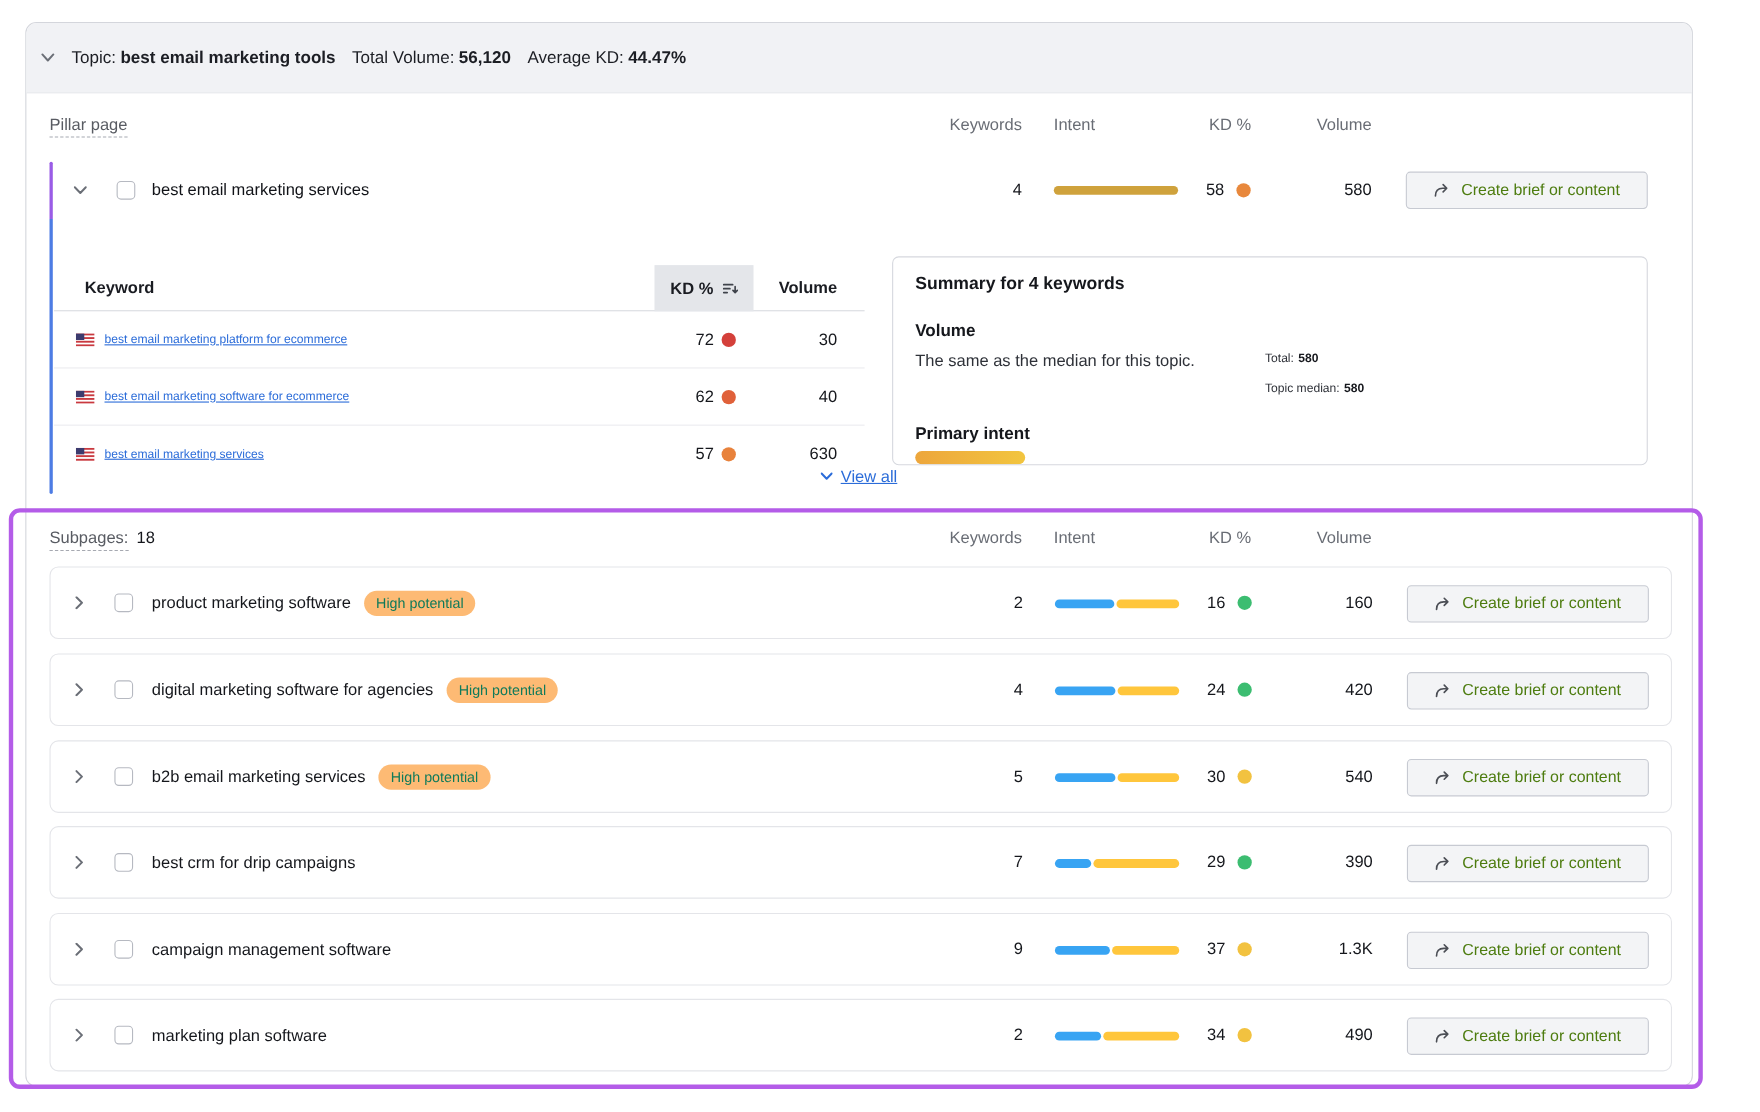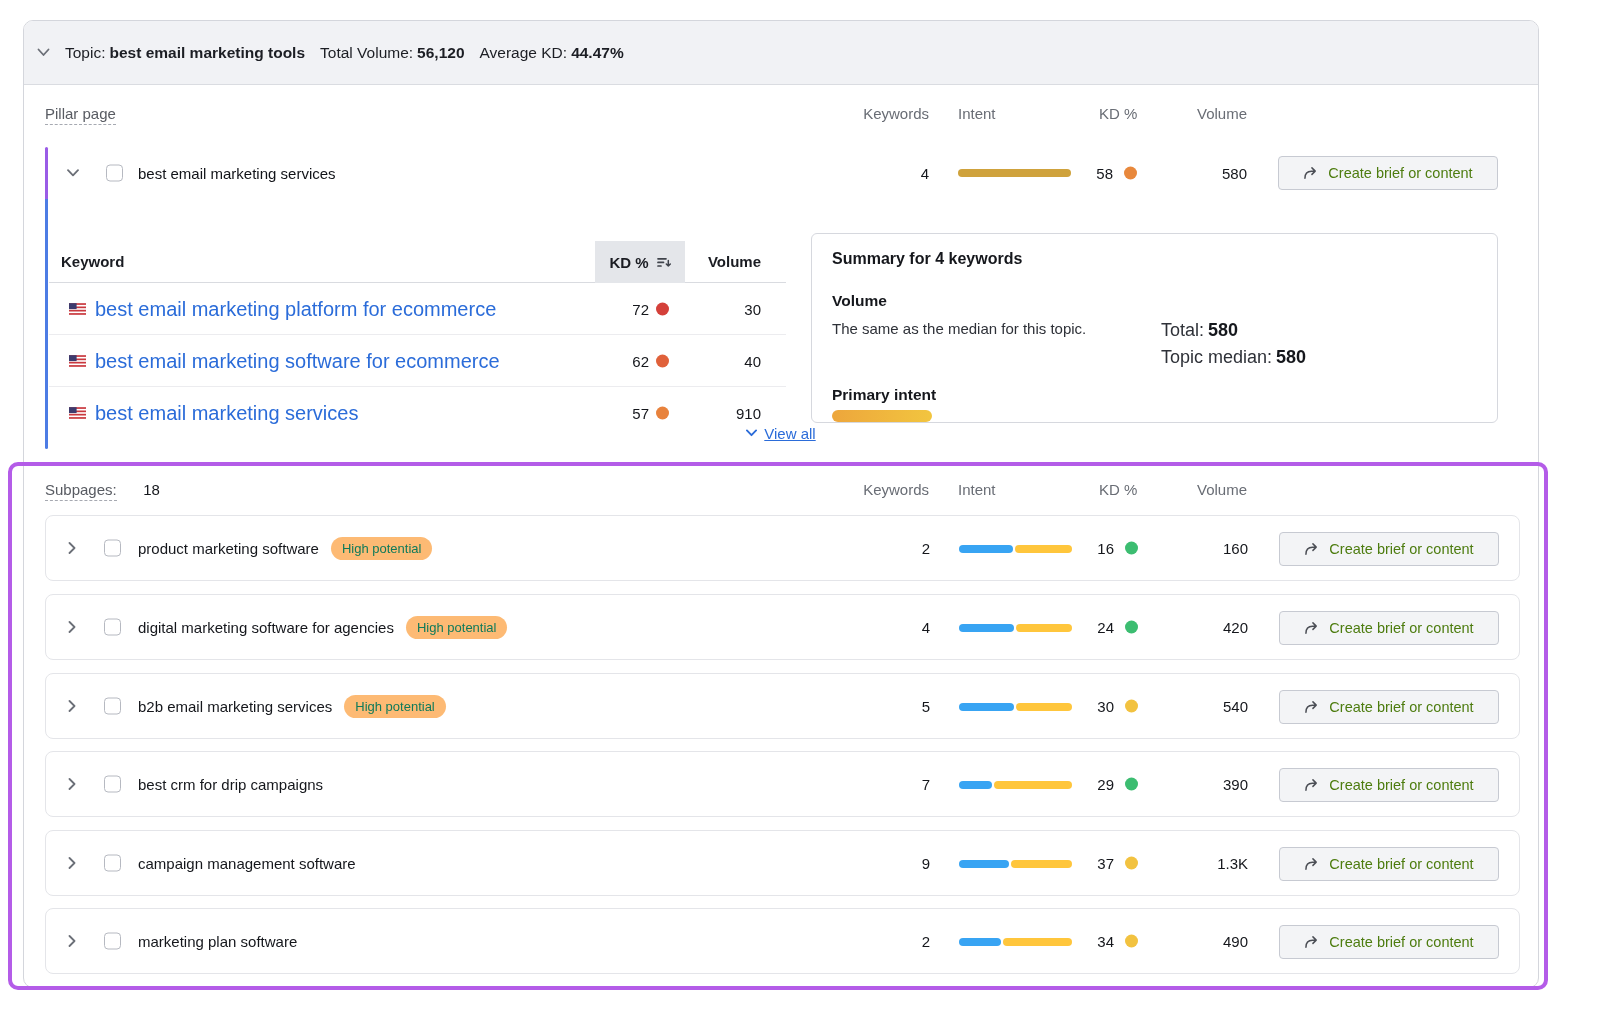--- a/index.html
+++ b/index.html
@@ -69,7 +69,7 @@
   .kw-table { position:absolute; left:25px; top:220px; width:737px; }
   .kwt-head { position:relative; height:42px; border-bottom:1px solid #d9dbe0; }
   .kwt-head .kh { position:absolute; top:0; line-height:42px; font-weight:700; font-size:15px; color:#1a1c22; }
-  .kh-kw { left:12px; }
+  .kh-kw { left:28px; }
   .kh-vol { right:25px; }
   .kd-cell {
     position:absolute; left:546px; top:0; width:90px; height:42px; background:#e4e6ea;

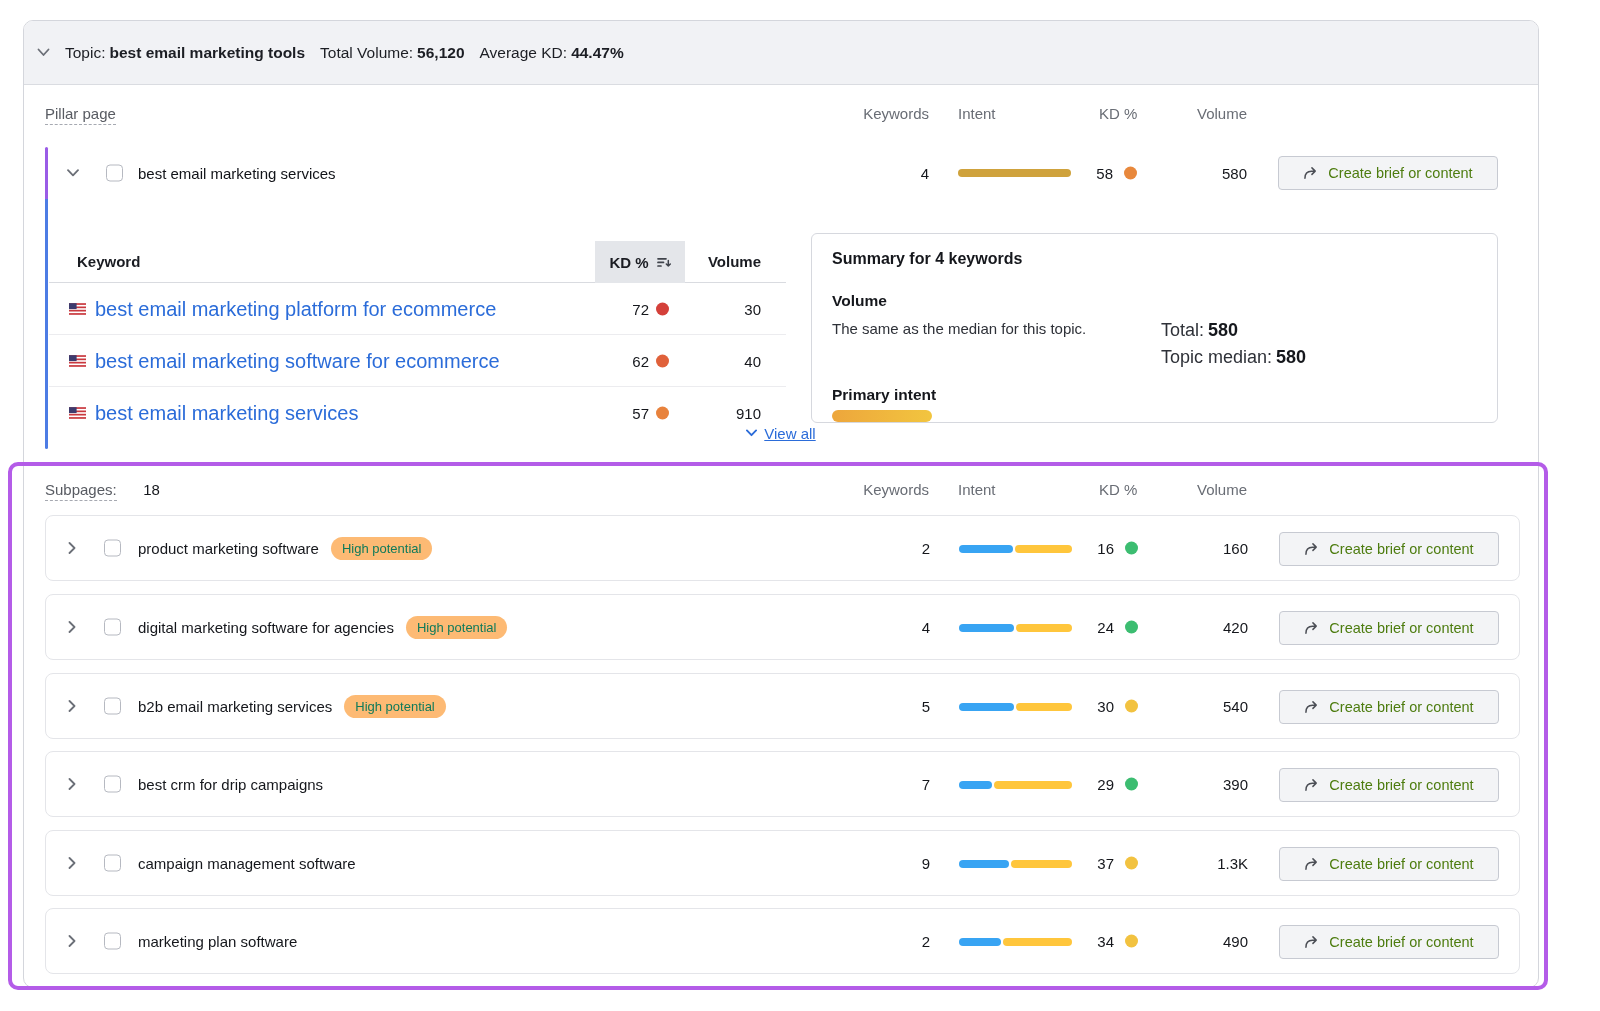--- a/index.html
+++ b/index.html
@@ -79,7 +79,7 @@
   .kwt-row { position:relative; height:52px; border-bottom:1px solid #ececef; }
   .kwt-row.last { border-bottom:none; }
   .flag { position:absolute; left:20px; top:50%; transform:translateY(-50%); }
-  .kw-link { position:absolute; left:46px; top:50%; transform:translateY(-50%); font-size:20px; color:#2b6cd9; cursor:pointer; white-space:nowrap; }
+  .kw-link { position:absolute; left:46px; top:50%; transform:translateY(-50%); font-size:11px; color:#2b6cd9; cursor:pointer; white-space:nowrap;text-decoration:underline; }
   .kwt-kd  { right:137px; }
   .kwt-dot { left:607px; }
   .kwt-vol { right:25px; }

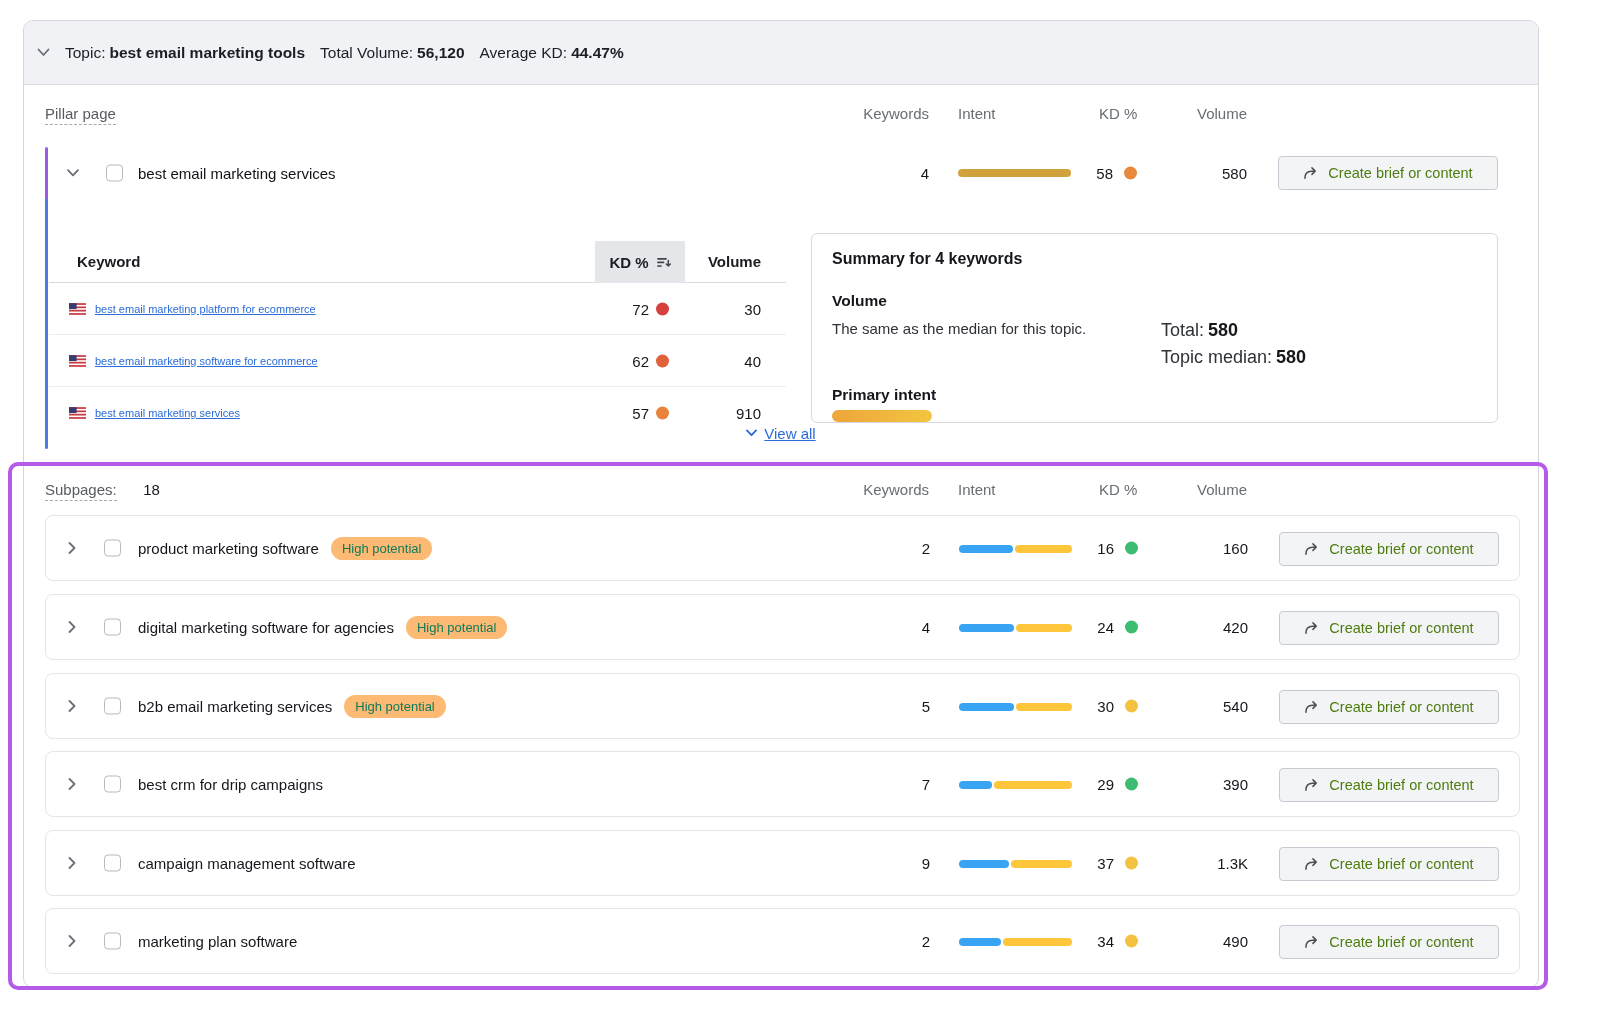--- a/index.html
+++ b/index.html
@@ -88,7 +88,7 @@
   .sm-title { position:absolute; left:20px; top:16px; font-size:16px; font-weight:700; color:#15171c; }
   .sm-vol   { position:absolute; left:20px; top:58px; font-size:15.5px; font-weight:700; color:#15171c; }
   .sm-desc  { position:absolute; left:20px; top:86px; font-size:15px; color:#2e3138; }
-  .sm-line  { position:absolute; left:349px; font-size:18px; color:#2e3138; }
+  .sm-line  { position:absolute; left:338px; font-size:11px; color:#2e3138; }
   .sm-line b { font-weight:700; color:#15171c; margin-left:4px; }
   .sm-total { top:86px; }
   .sm-median{ top:113px; }

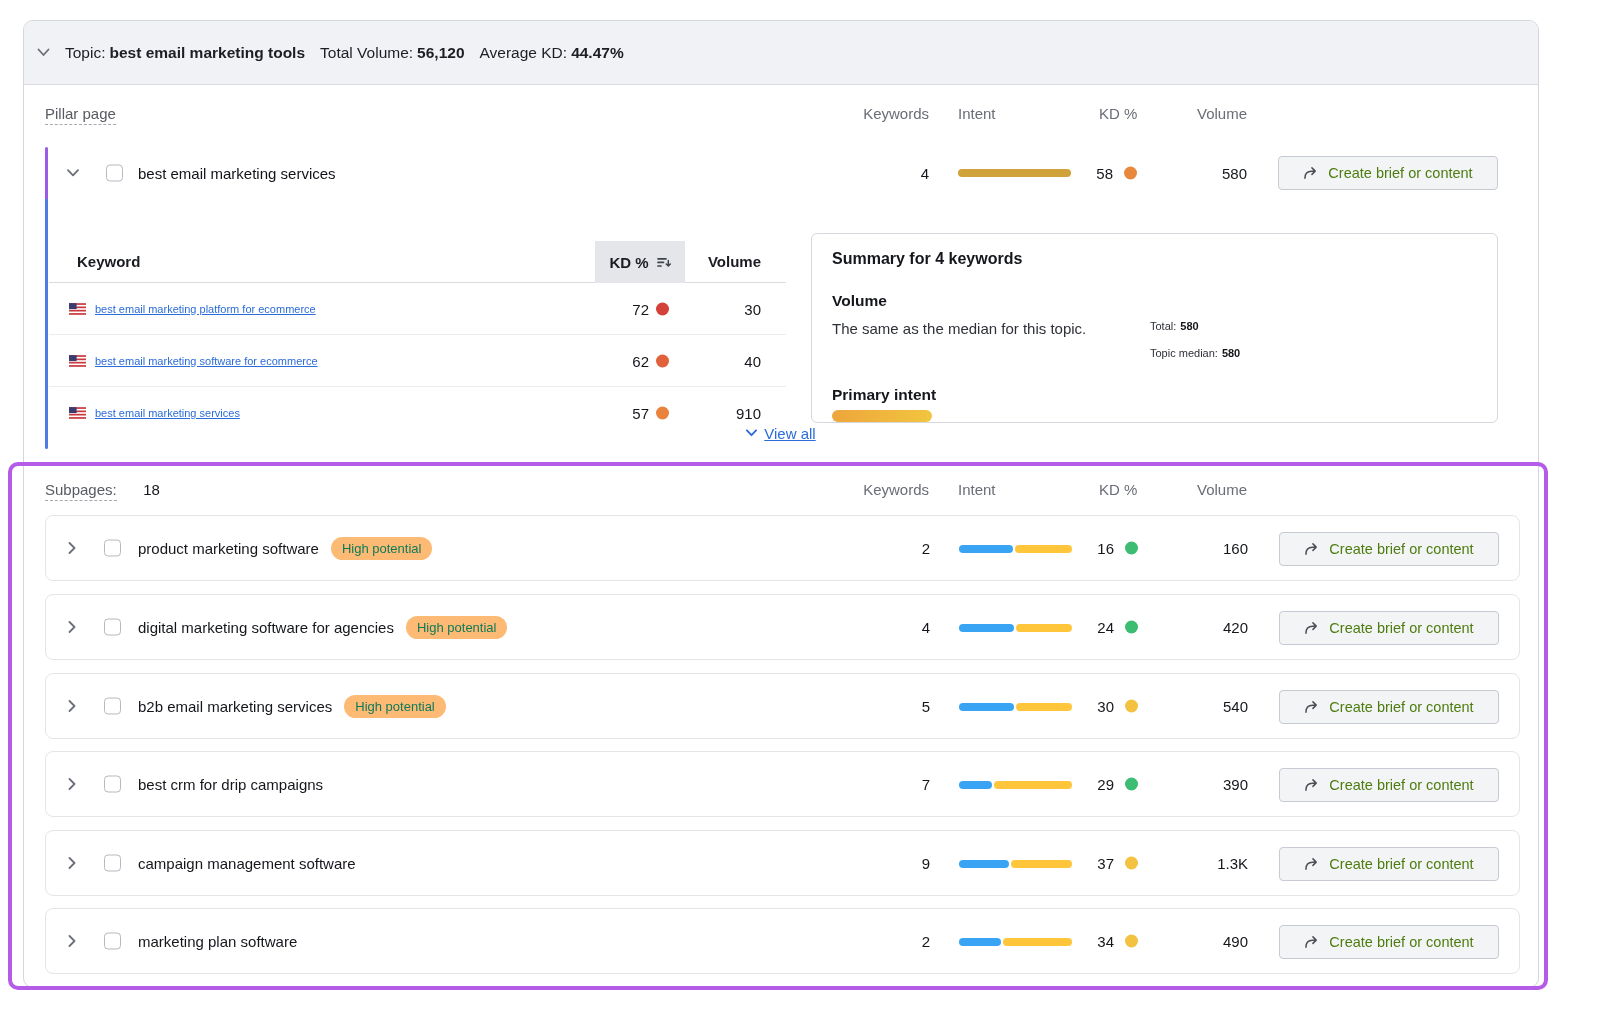--- a/index.html
+++ b/index.html
@@ -226,7 +226,7 @@
       <span class="kw-link">best email marketing services</span>
       <span class="numv kwt-kd">57</span>
       <span class="dot kwt-dot" style="background: rgb(232, 130, 60);"></span>
-      <span class="numv kwt-vol">910</span>
+      <span class="numv kwt-vol">630</span>
     </div>
   </div>
 

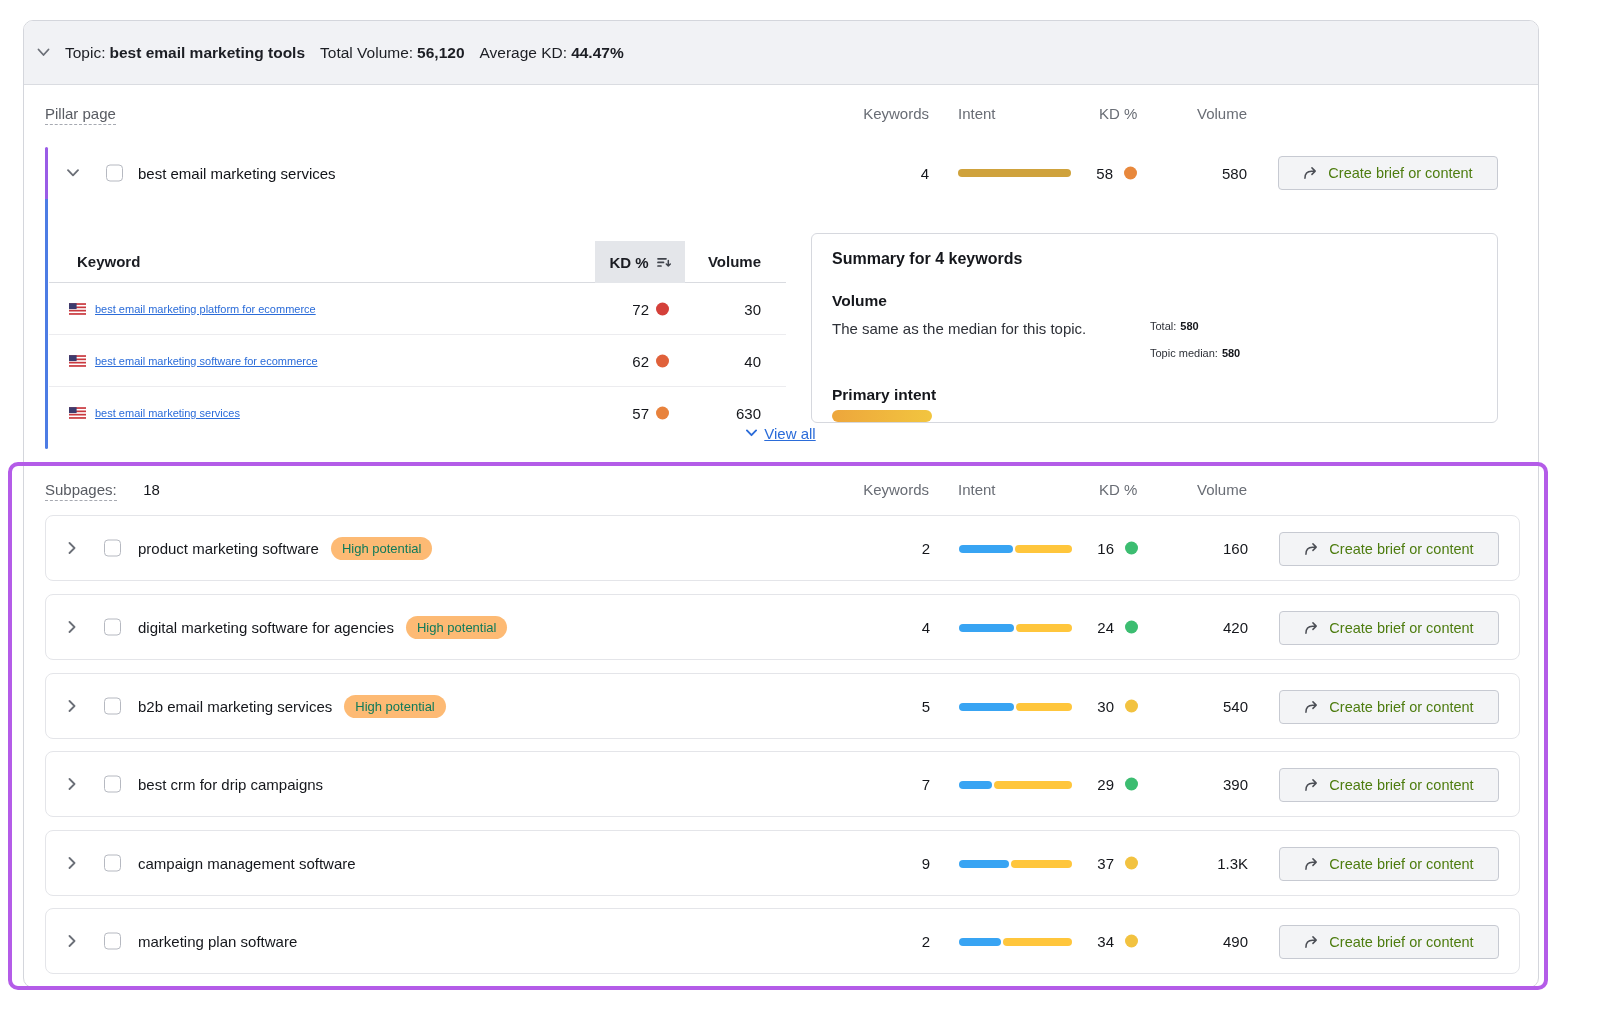--- a/index.html
+++ b/index.html
@@ -29,7 +29,7 @@
   .sec-head { position:absolute; left:0; width:100%; height:22px; }
   .sec-head .lbl-wrap { position:absolute; left:21px; top:0; line-height:22px; }
   .dashed { font-size:15px; color:#585b62; border-bottom:1px dashed #a6a9b1; padding-bottom:2px; cursor:pointer; }
-  .count { font-size:15px; color:#15171c; margin-left:22px; }
+  .count { font-size:15px; color:#15171c; margin-left:3px; }
   .col-h { position:absolute; top:0; line-height:22px; font-size:15px; color:#696d75; white-space:nowrap; }
   .ch-kw  { right:609px; }
   .ch-int { left:934px; }

